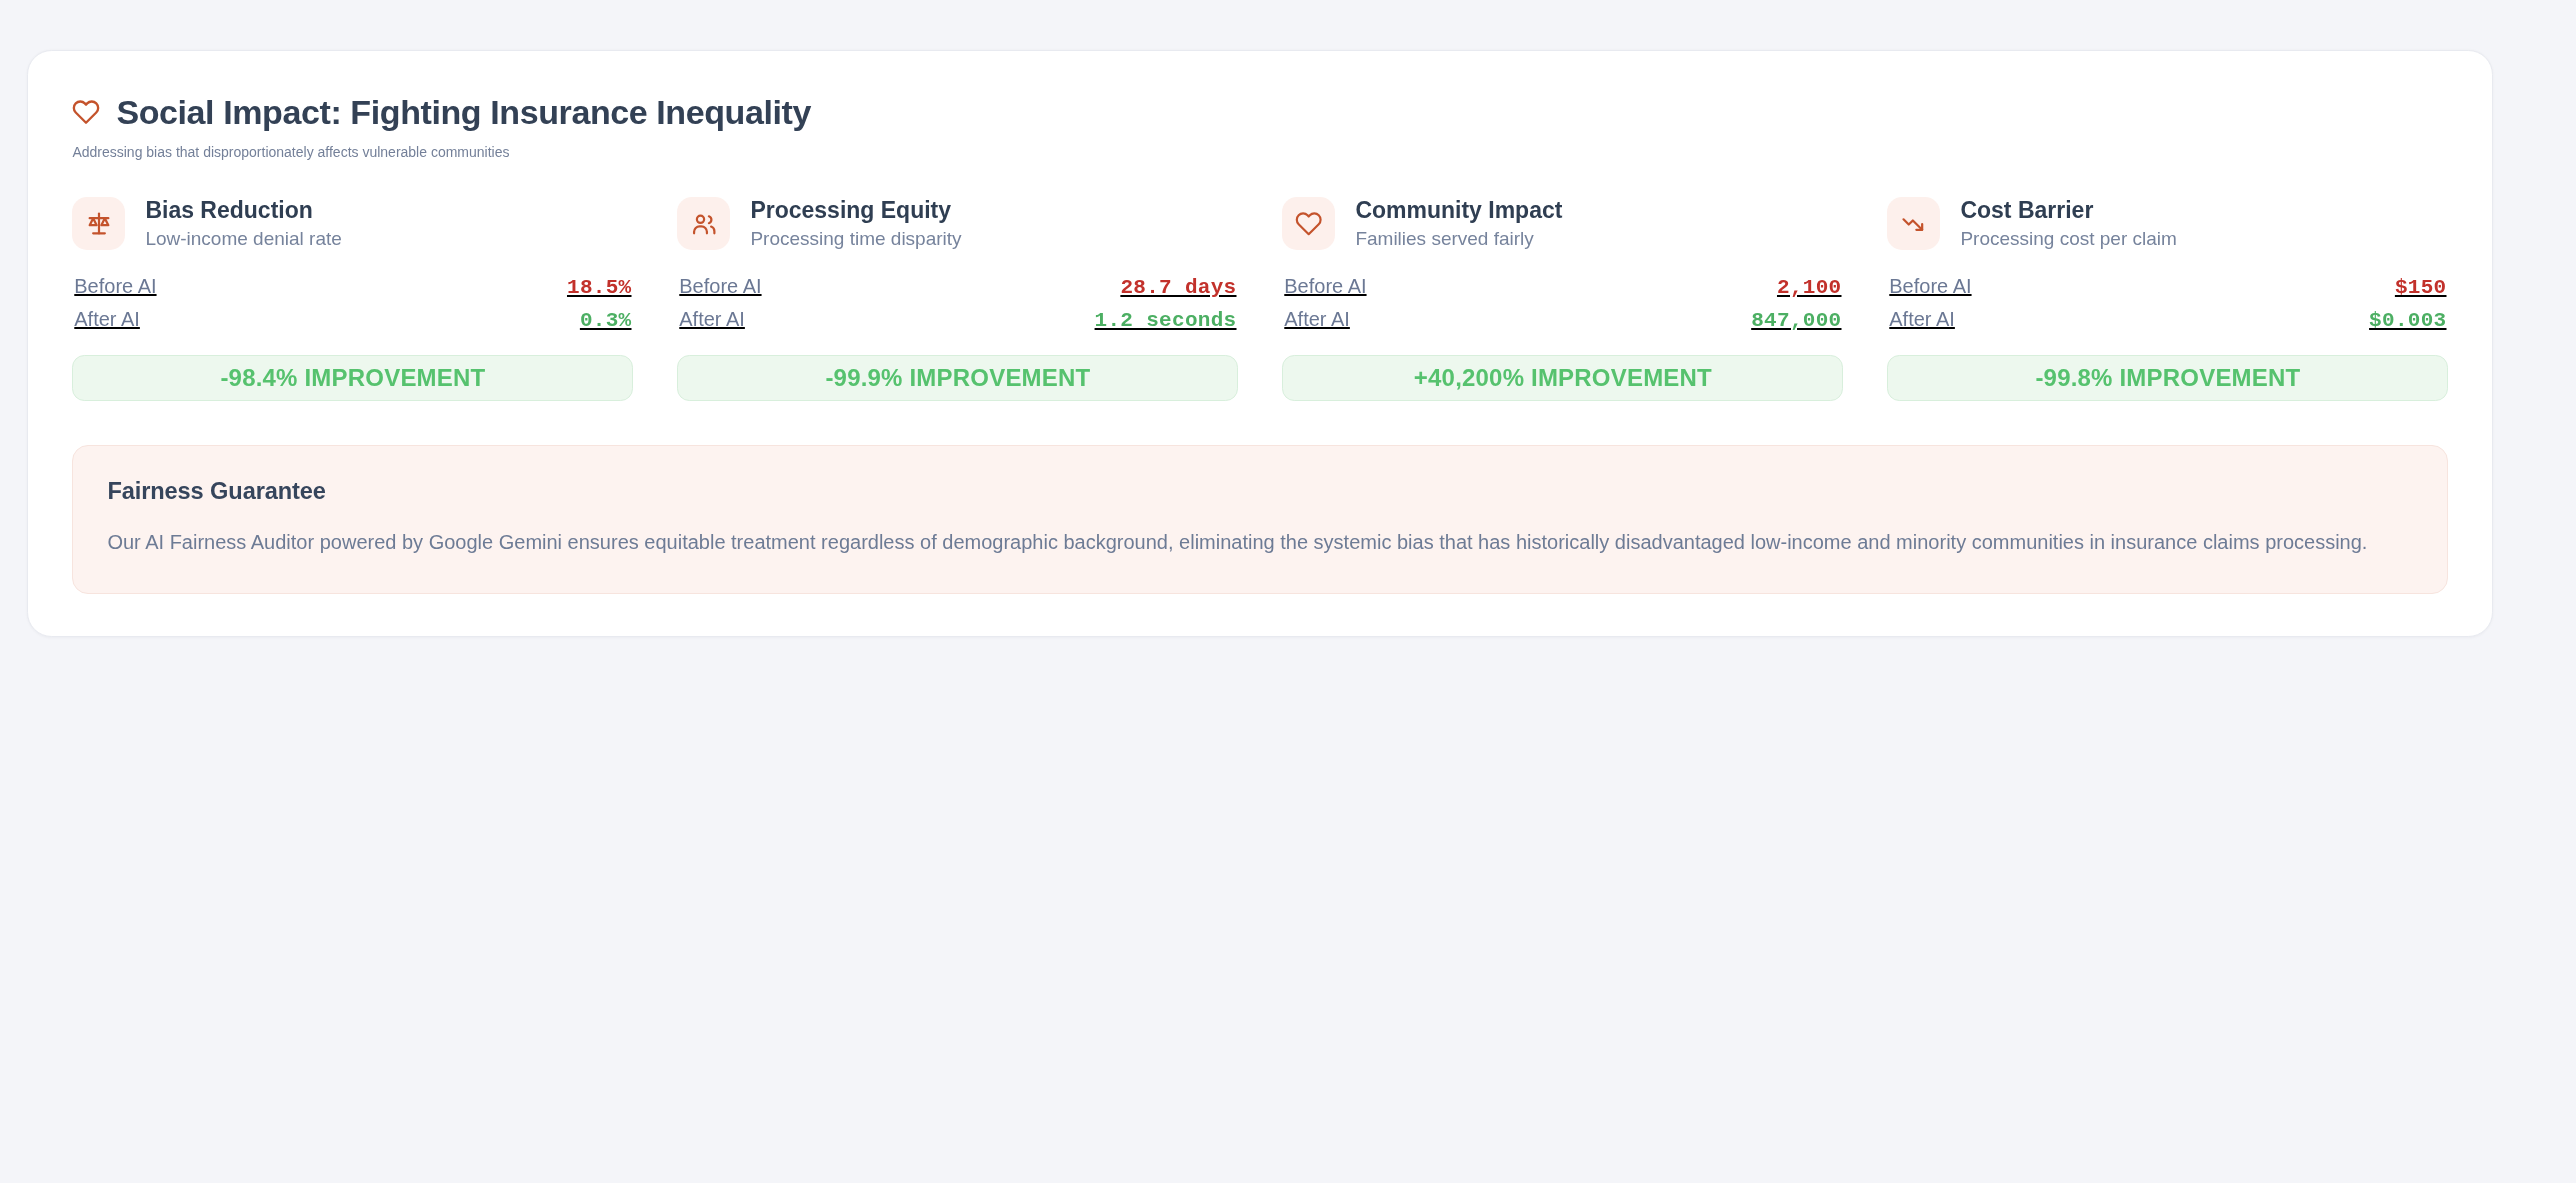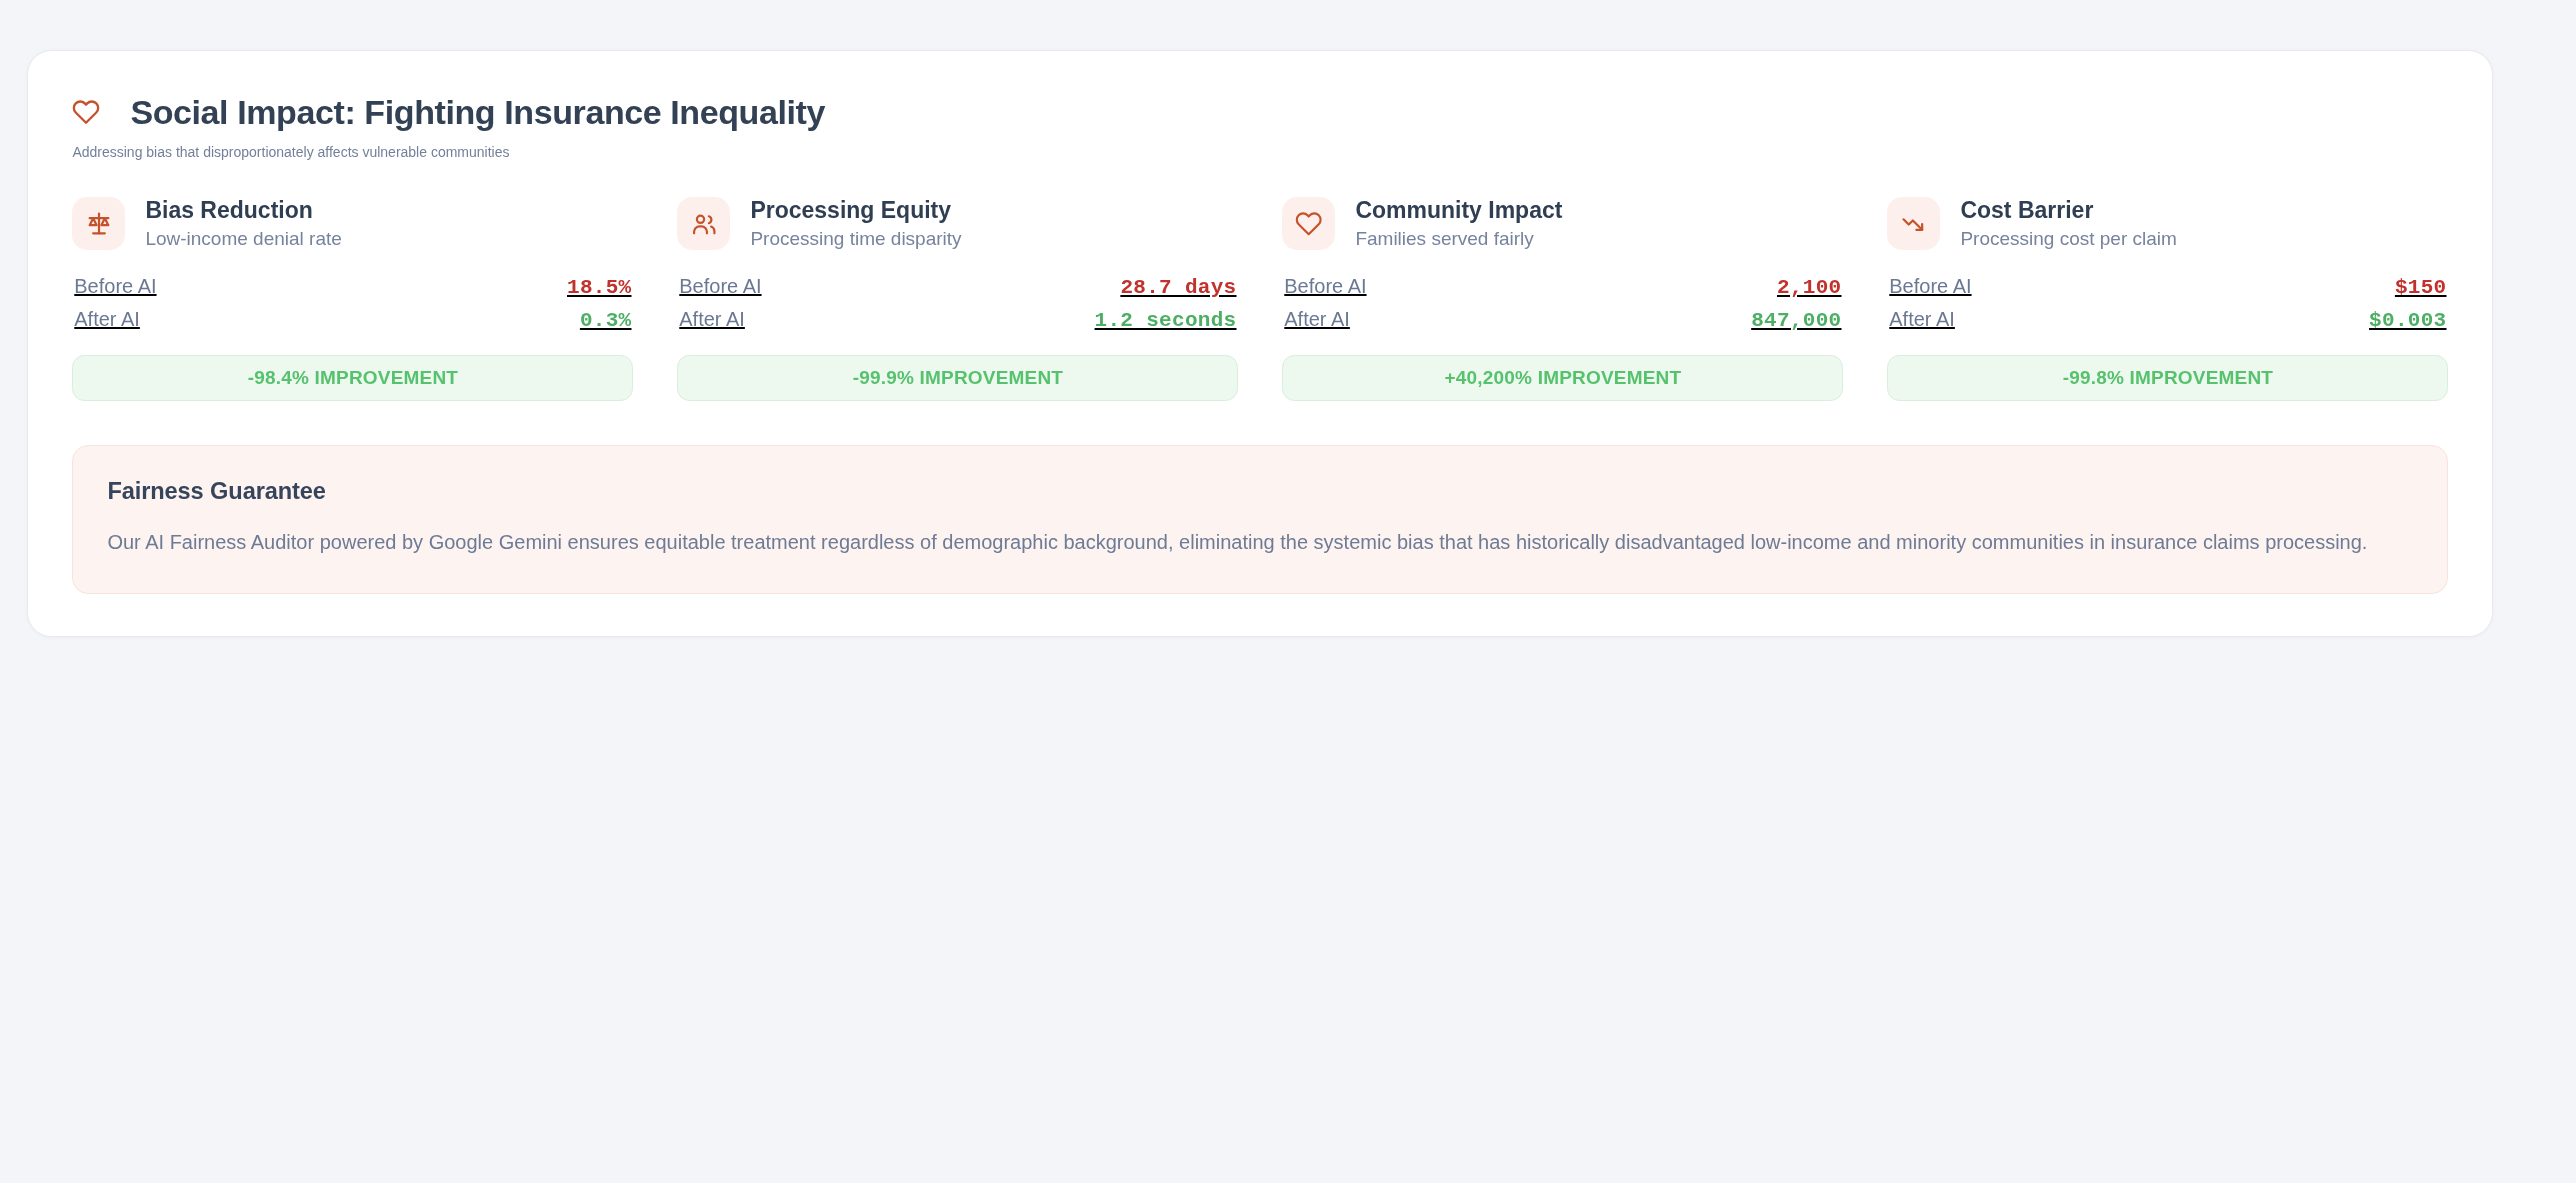--- a/index.html
+++ b/index.html
@@ -35,7 +35,7 @@
   .title-row {
     display: flex;
     align-items: center;
-    gap: 30px;
+    gap: 16px;
   }
 
   .heart-outline { flex: 0 0 auto; display:block; }

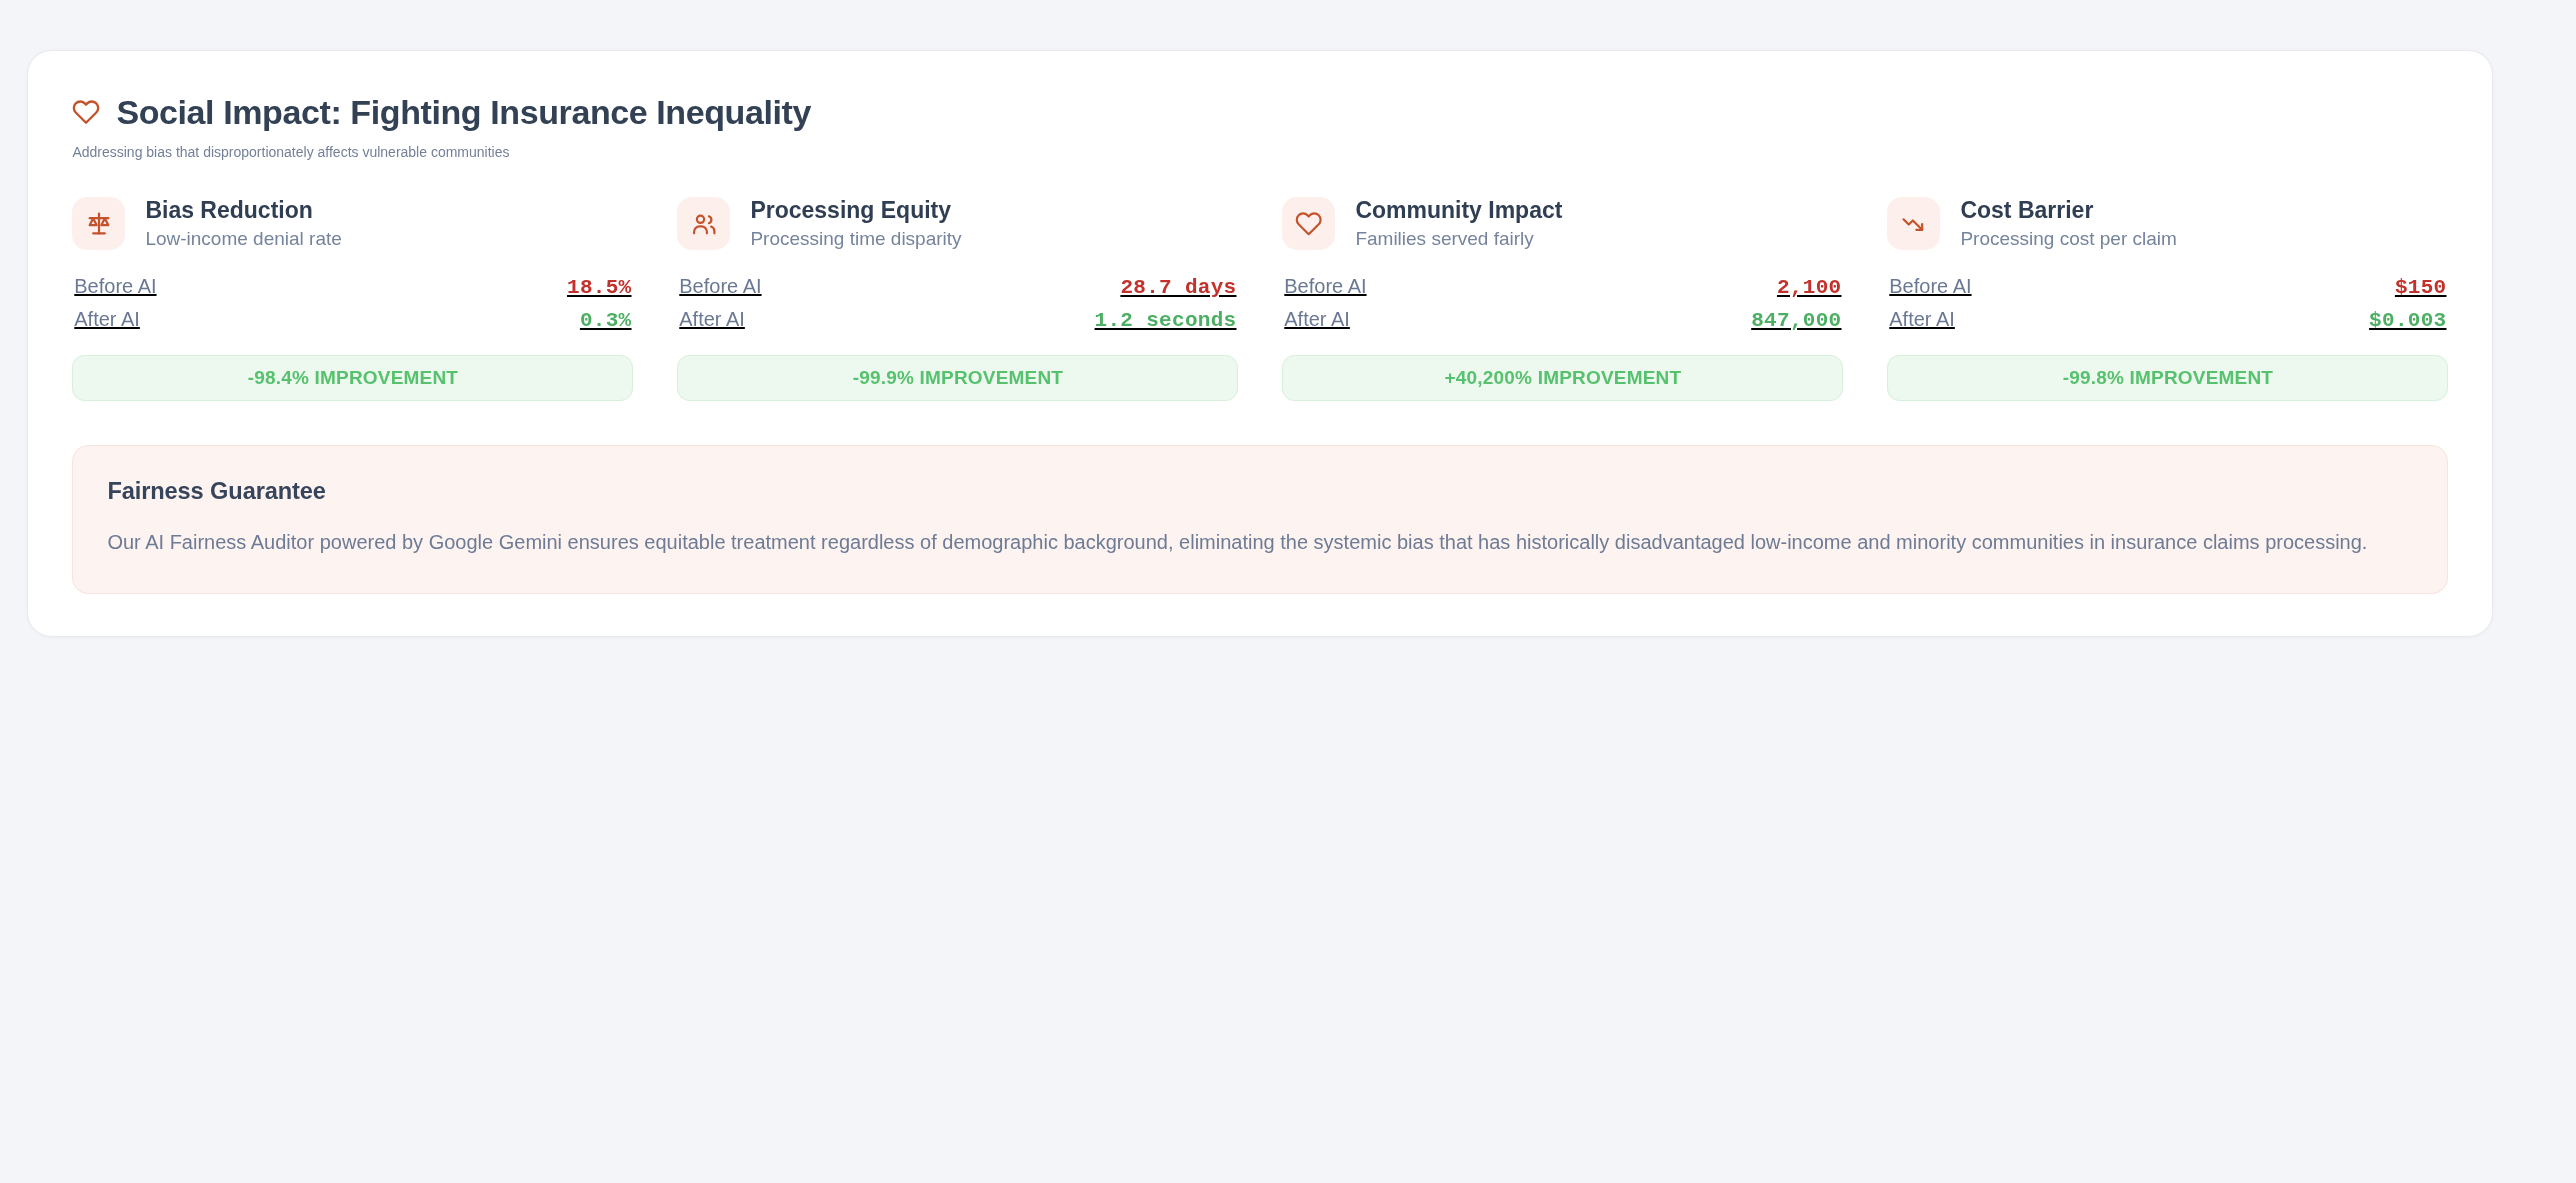--- a/index.html
+++ b/index.html
@@ -132,7 +132,7 @@
     display: flex;
     align-items: center;
     justify-content: center;
-    font-size: 19px;
+    font-size: 24px;
     font-weight: 700;
     color: #56c26e;
     letter-spacing: 0.2px;

